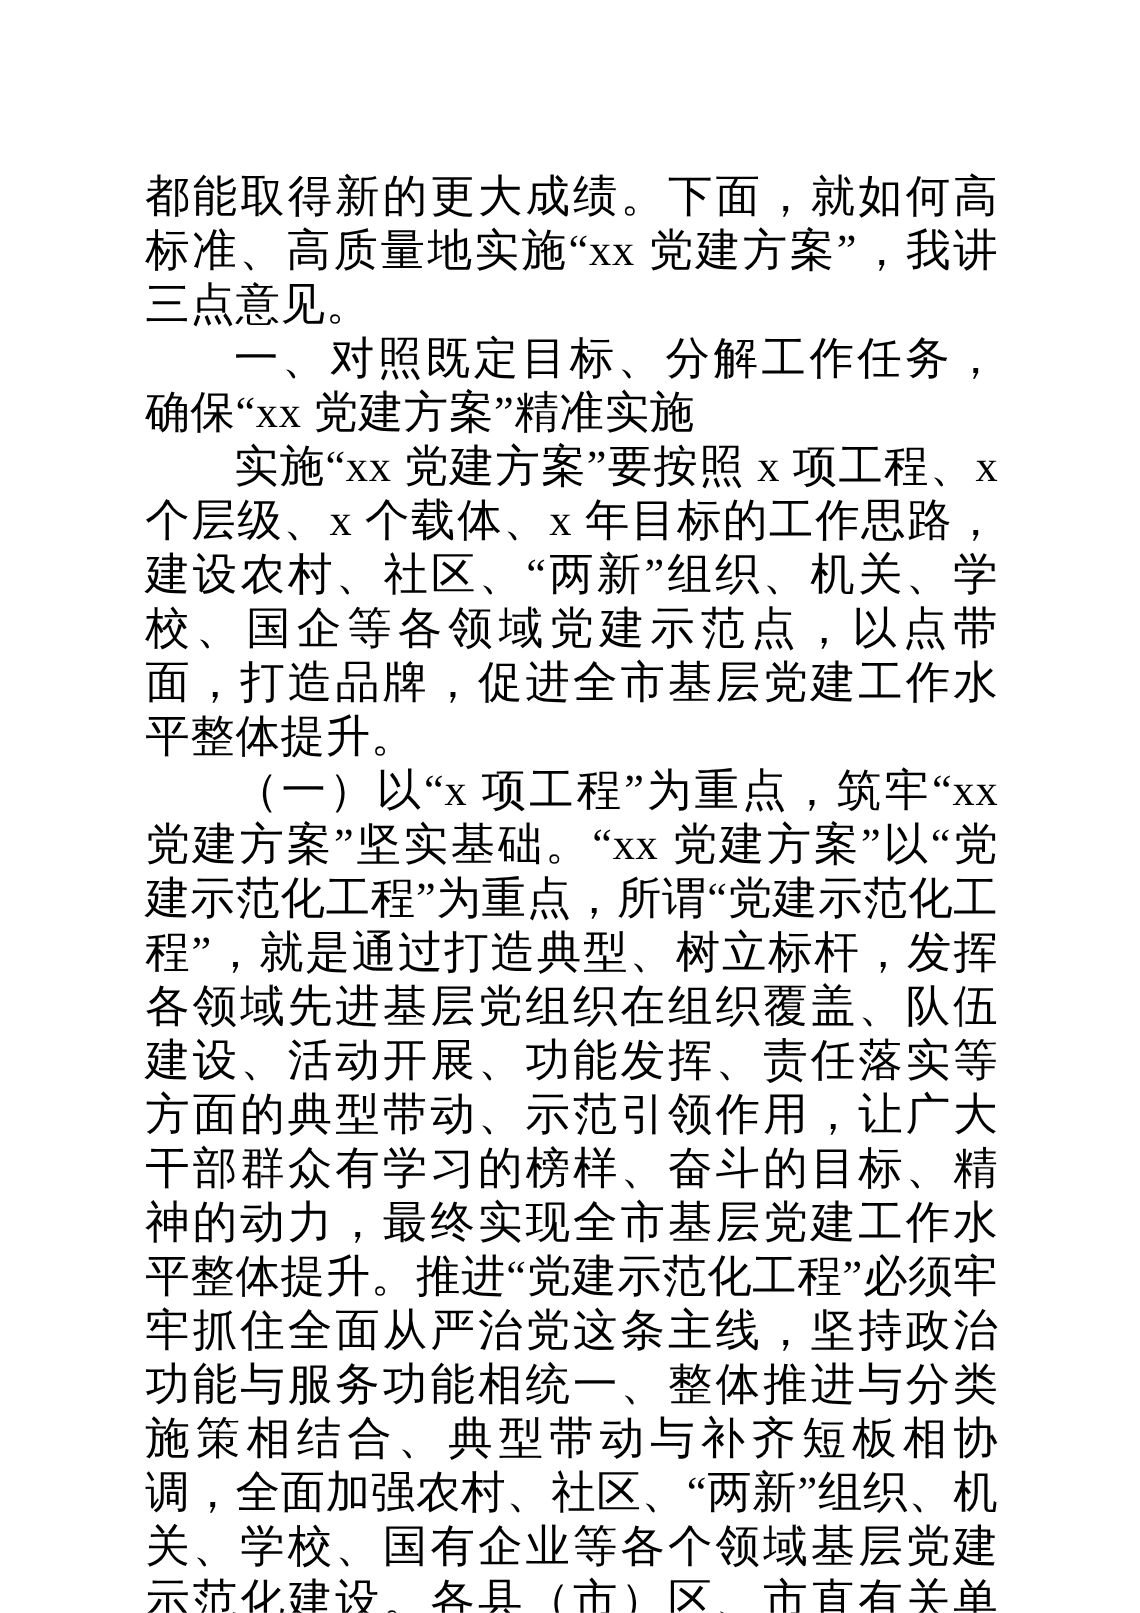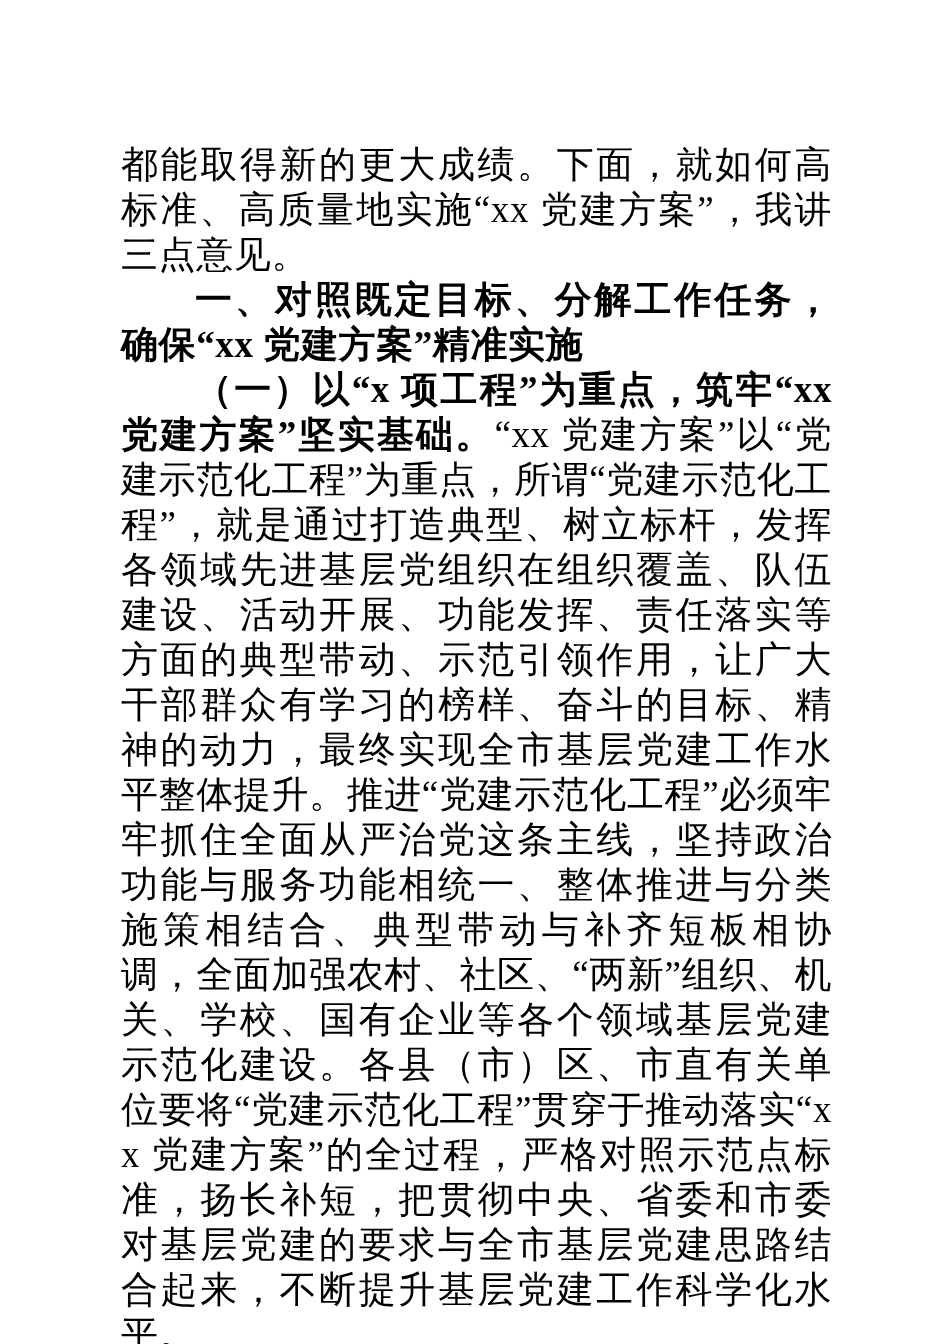--- a/index.html
+++ b/index.html
@@ -33,7 +33,7 @@
     text-indent: 2em;
   }
   .bold {
-    font-weight: bold;
+    font-weight: normal;
   }
 </style>
 </head>

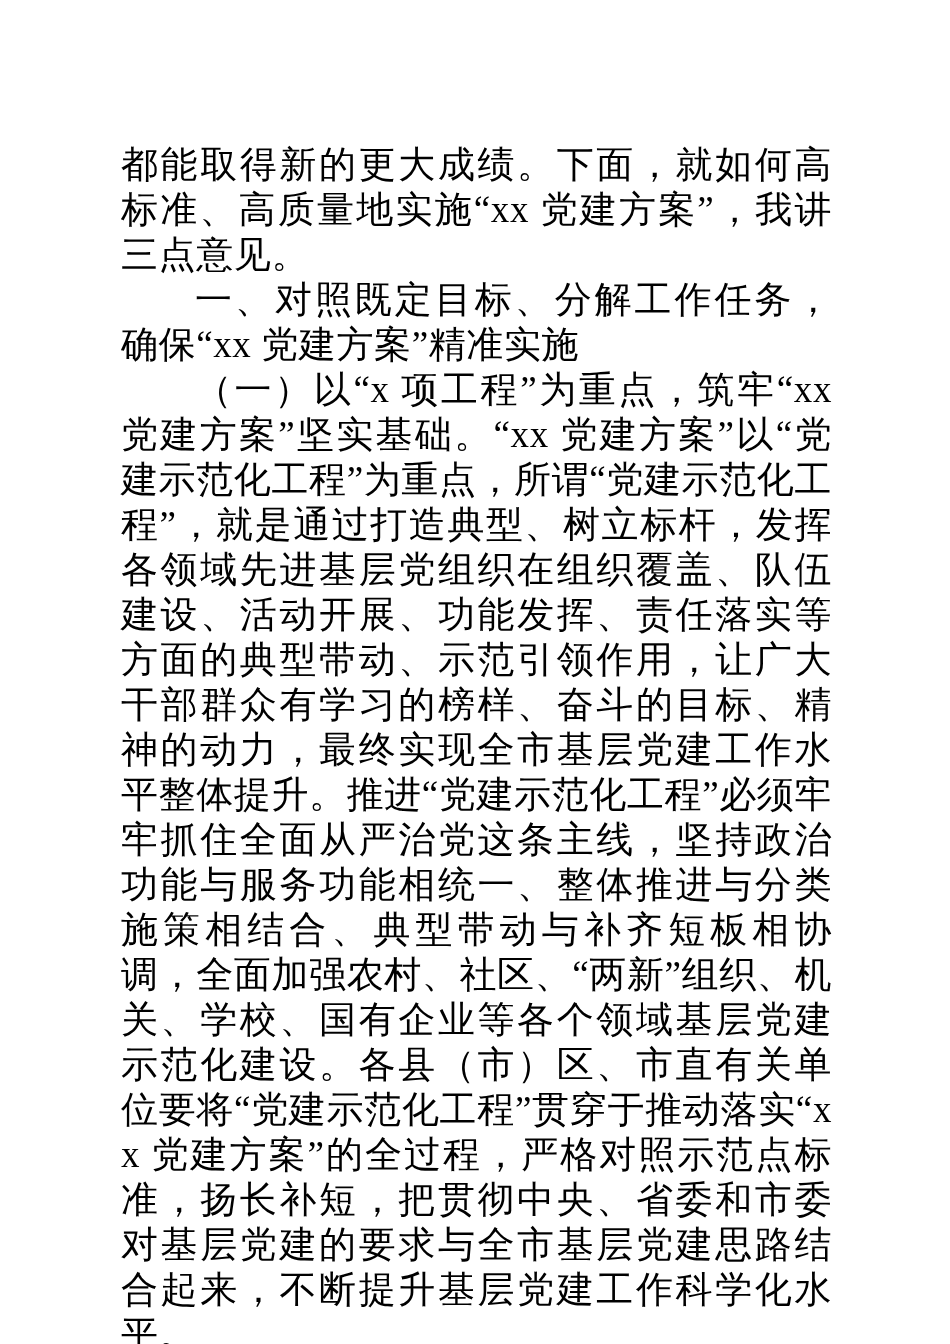--- a/index.html
+++ b/index.html
@@ -45,6 +45,7 @@
 
   <p class="para indent bold"><span>一、对照既定目标、分解工作任务，确保“xx 党建方案”精准实施</span></p>
 
+  <p class="para indent"><span>实施“xx 党建方案”要按照 x 项工程、x 个层级、x 个载体、x 年目标的工作思路，建设农村、社区、“两新”组织、机关、学校、国企等各领域党建示范点，以点带面，打造品牌，促进全市基层党建工作水平整体提升。</span></p>
 
   <p class="para indent"><span class="bold">（一）以“x 项工程”为重点，筑牢“xx 党建方案”坚实基础。</span><span>“xx 党建方案”以“党建示范化工程”为重点，所谓“党建示范化工程”，就是通过打造典型、树立标杆，发挥各领域先进基层党组织在组织覆盖、队伍建设、活动开展、功能发挥、责任落实等方面的典型带动、示范引领作用，让广大干部群众有学习的榜样、奋斗的目标、精神的动力，最终实现全市基层党建工作水平整体提升。推进“党建示范化工程”必须牢牢抓住全面从严治党这条主线，坚持政治功能与服务功能相统一、整体推进与分类施策相结合、典型带动与补齐短板相协调，全面加强农村、社区、“两新”组织、机关、学校、国有企业等各个领域基层党建示范化建设。各县（市）区、市直有关单位要将“党建示范化工程”贯穿于推动落实“xx 党建方案”的全过程，严格对照示范点标准，扬长补短，把贯彻中央、省委和市委对基层党建的要求与全市基层党建思路结合起来，不断提升基层党建工作科学化水平。</span></p>
 

